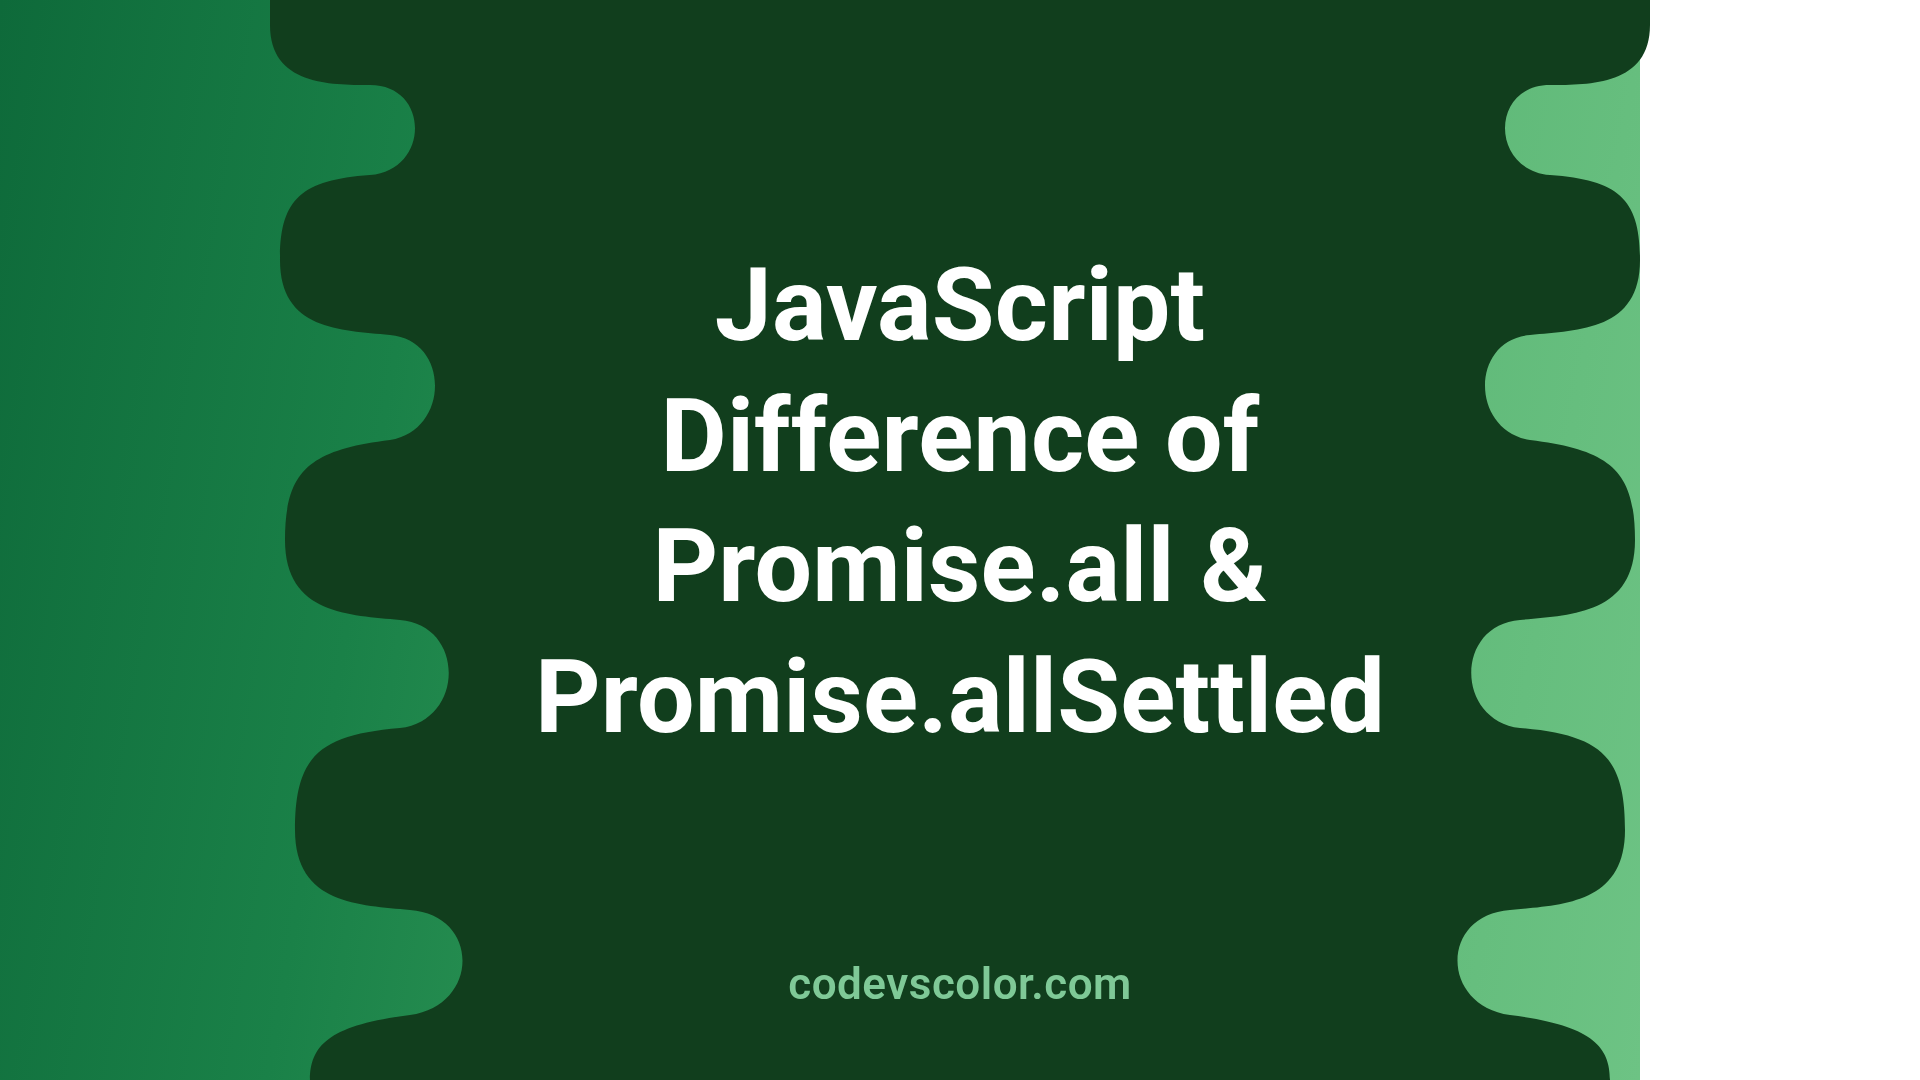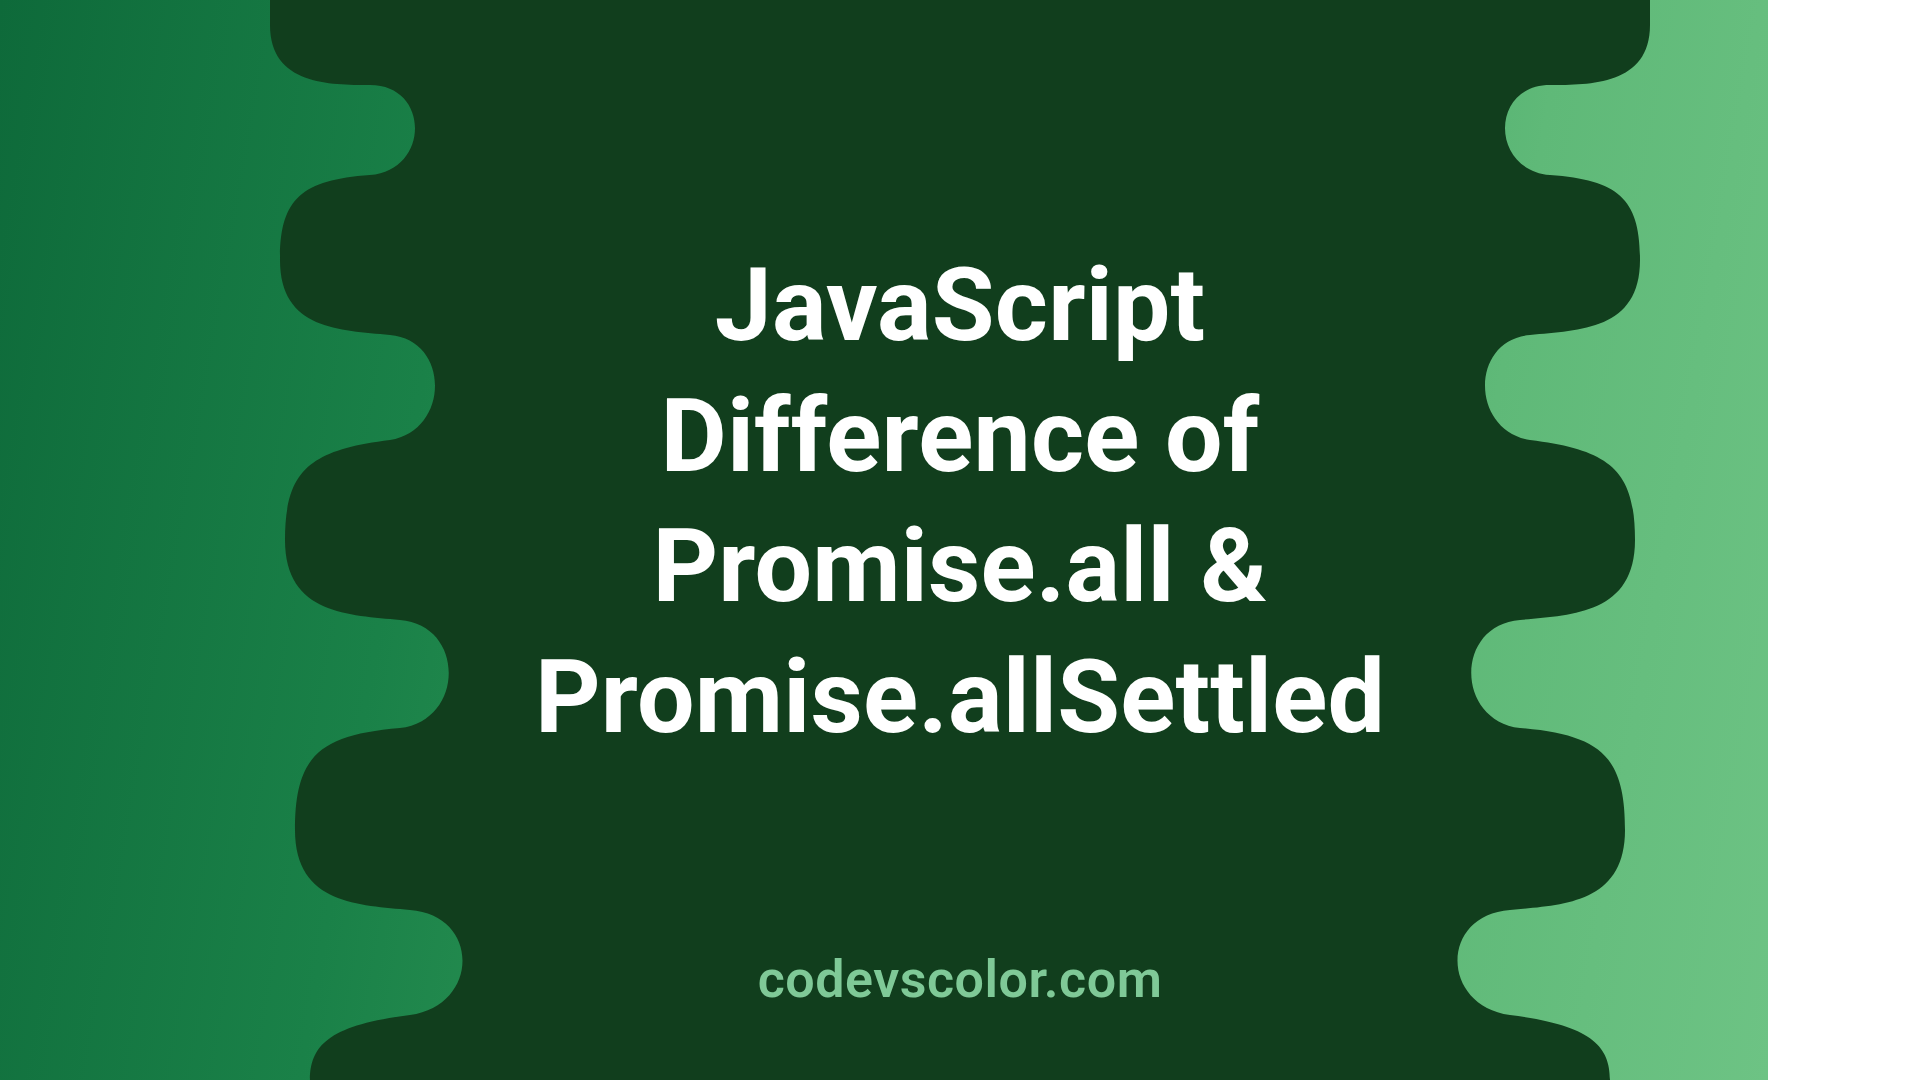--- a/index.html
+++ b/index.html
@@ -12,7 +12,7 @@
   }
   .canvas {
     position: relative;
-    width: 1768px;
+    width: 1640px;
     height: 1080px;
     background: linear-gradient(100deg, #0e6a3a 0%, #1a8148 25%, #38a05d 55%, #5fb978 80%, #6dc384 100%);
   }

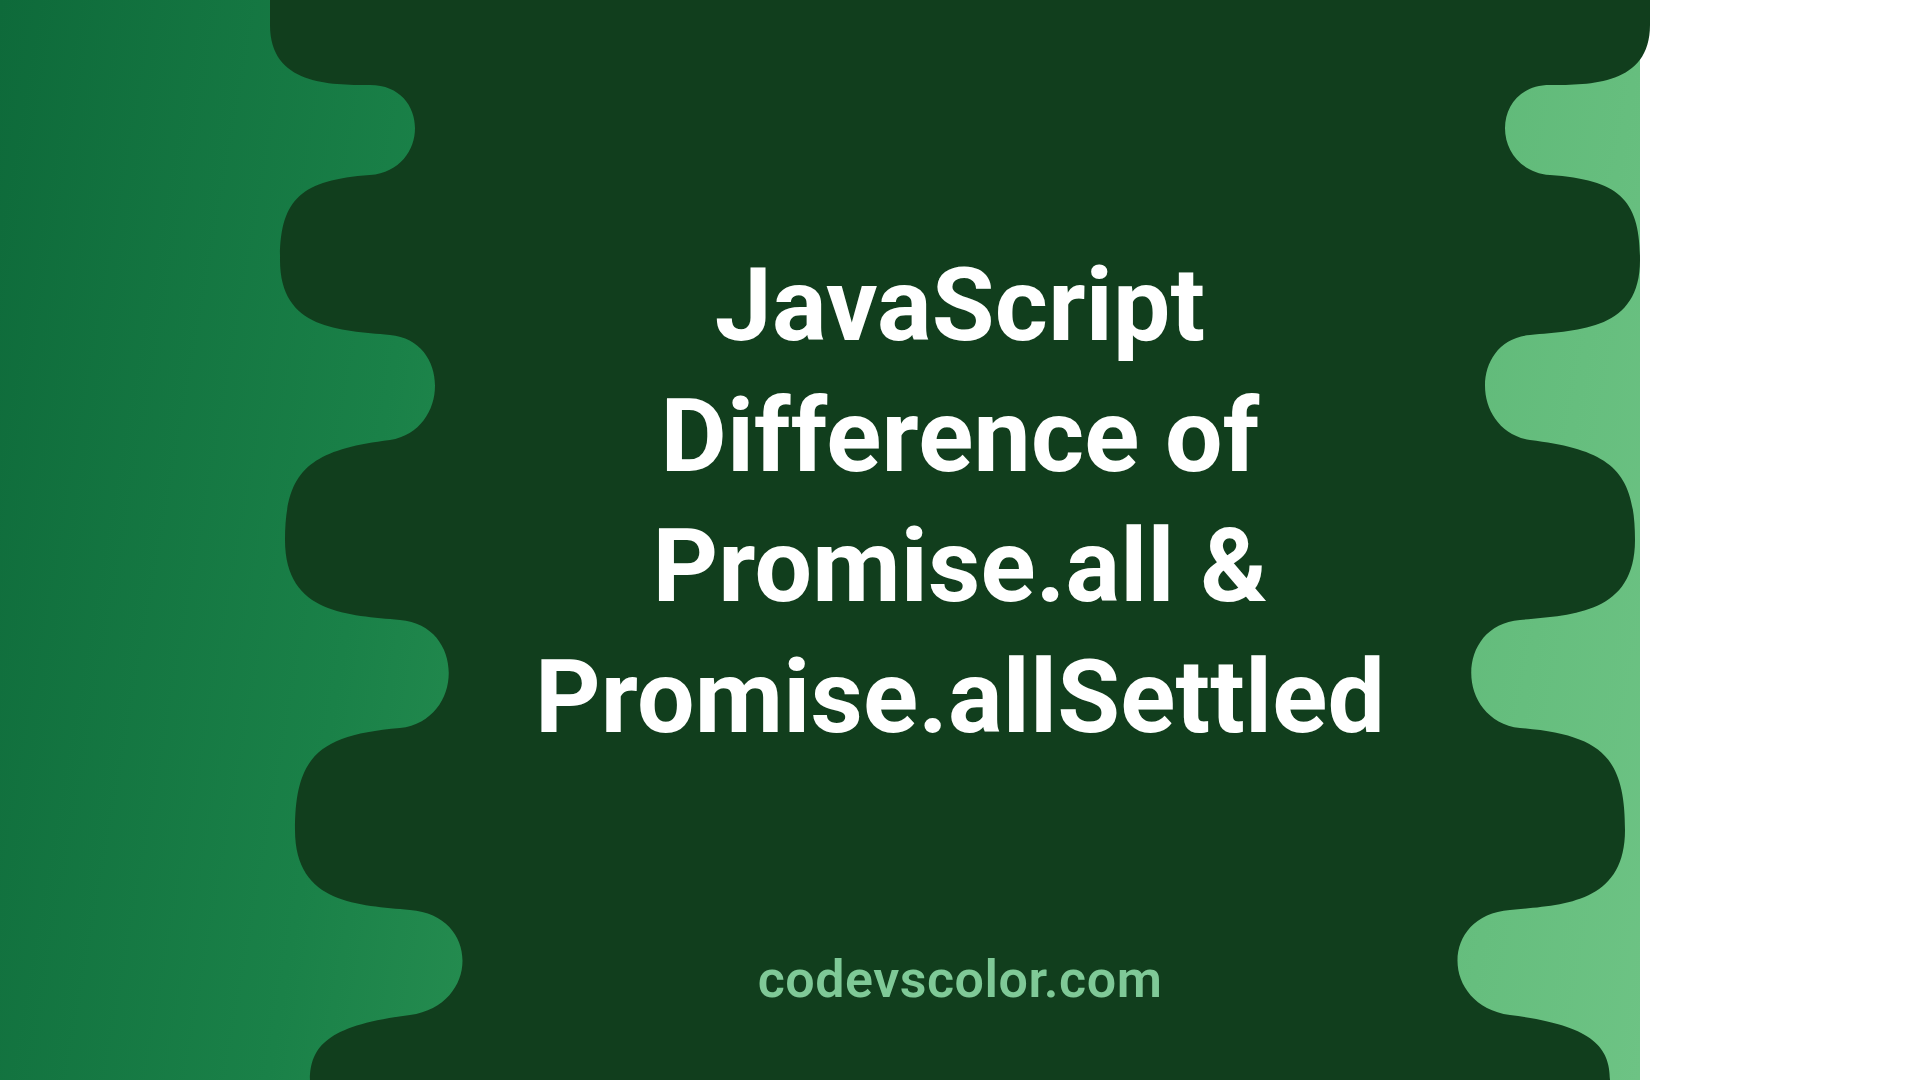--- a/index.html
+++ b/index.html
@@ -47,7 +47,7 @@
     text-align: center;
     color: #7fc997;
     font-weight: 600;
-    font-size: 52px;
+    font-size: 44px;
     letter-spacing: 0.5px;
   }
 </style>

